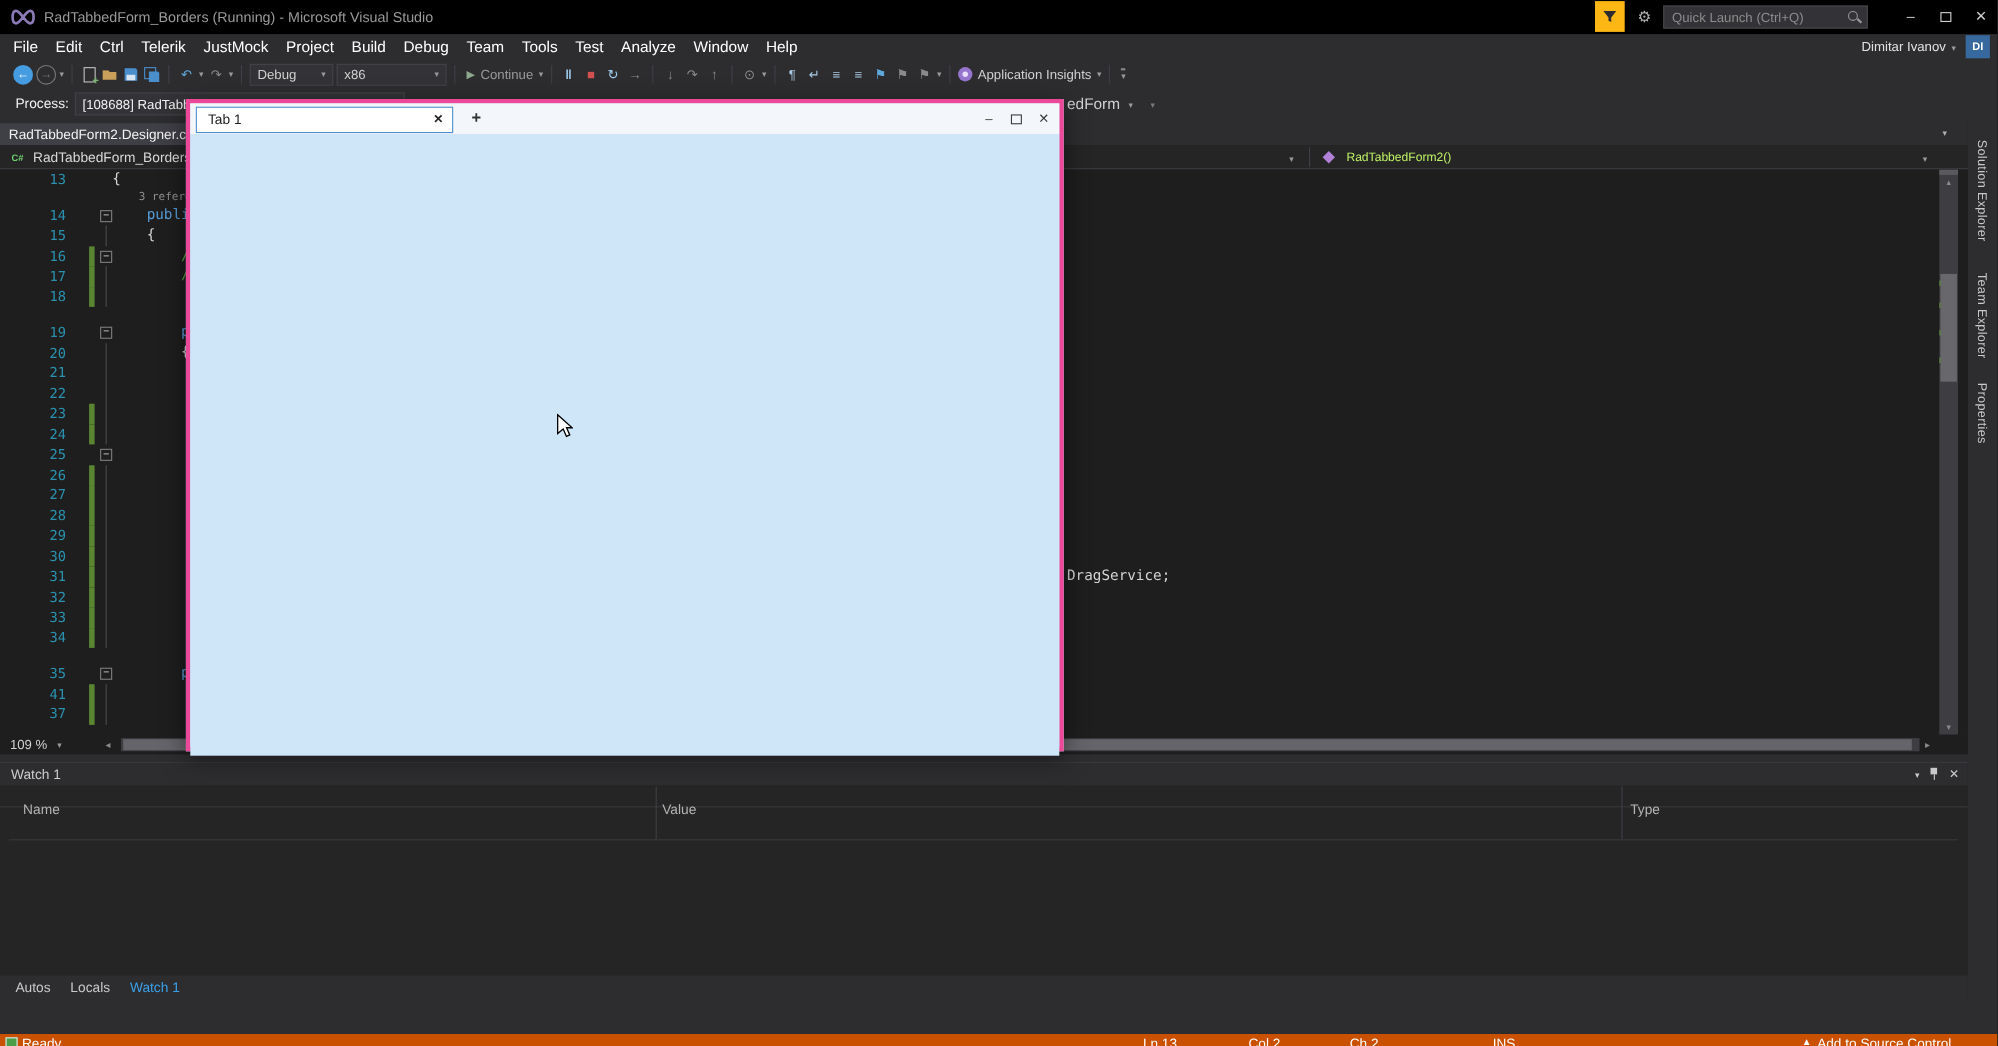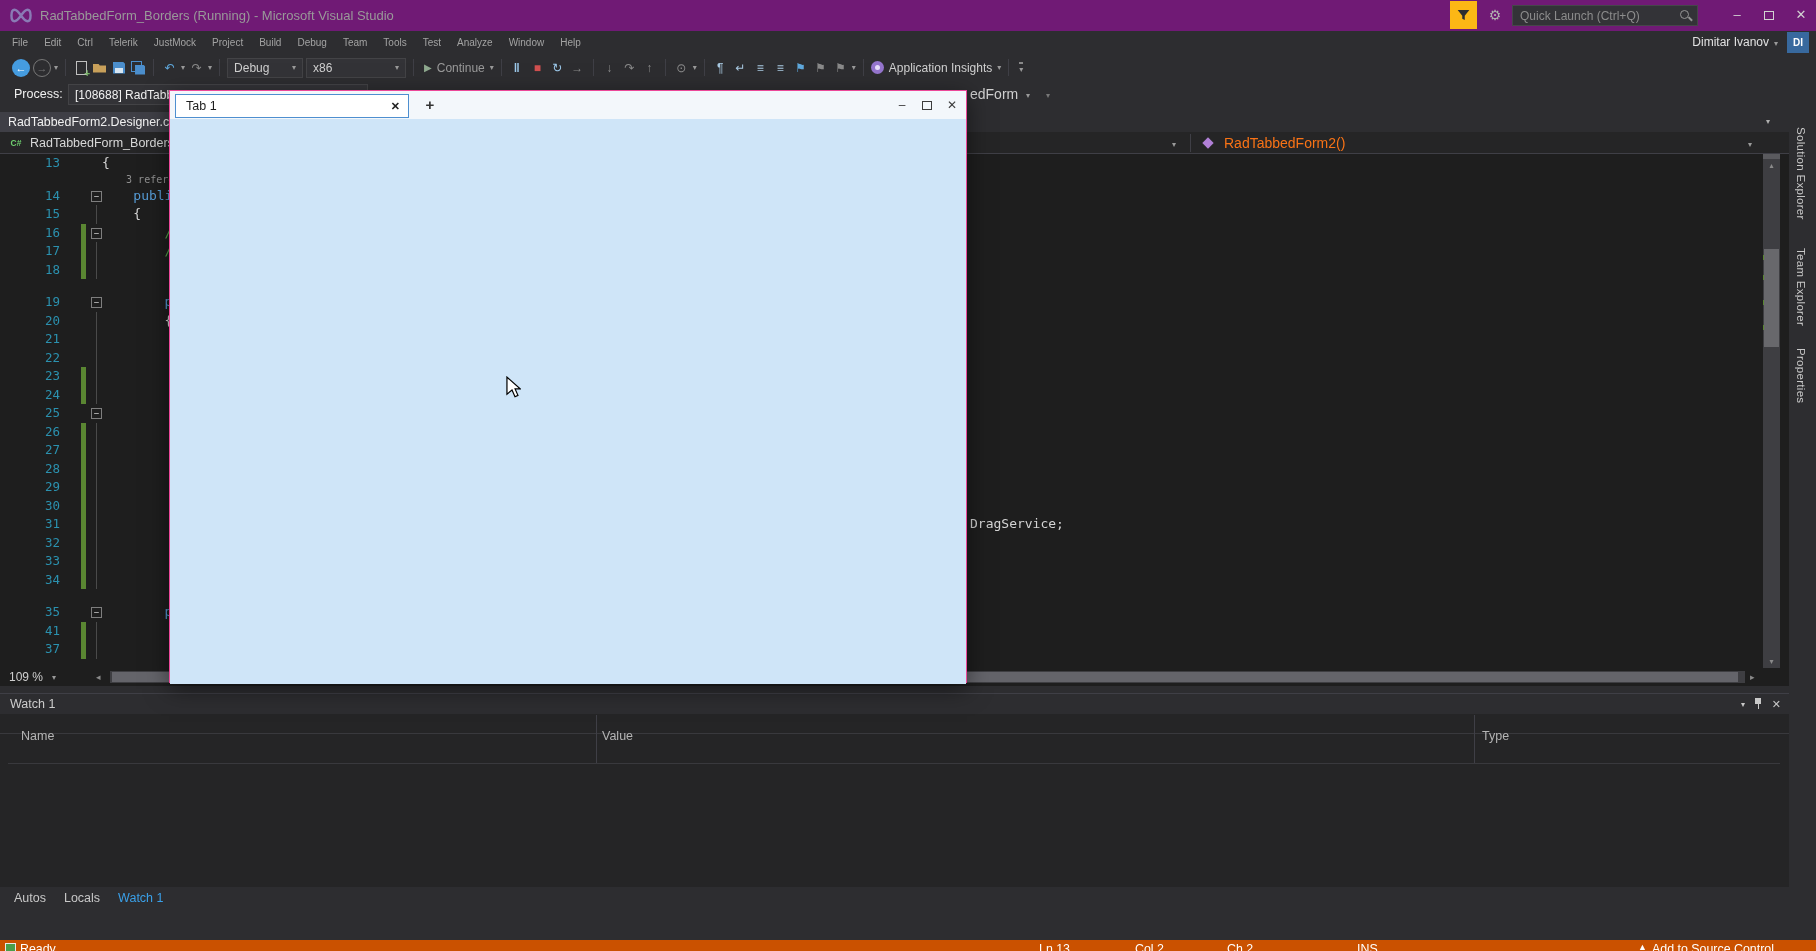--- a/index.html
+++ b/index.html
@@ -8,7 +8,7 @@
   font-family:"Liberation Sans",sans-serif;color:#ccc;-webkit-font-smoothing:antialiased}
 
 
-.titlebar{position:absolute;left:0;top:0;width:1816px;height:31px;background:#701a75}
+.titlebar{position:absolute;left:0;top:0;width:1816px;height:31px;background:#000000}
 .vs-logo{position:absolute;left:8px;top:7px;width:26px;height:17px}
 .app-title{position:absolute;left:40px;top:0;height:31px;line-height:31px;font-size:13px;color:#999}
 .funnel-btn{position:absolute;left:1450px;top:1px;width:27px;height:28px;background:#fcb715;display:flex;align-items:center;justify-content:center}

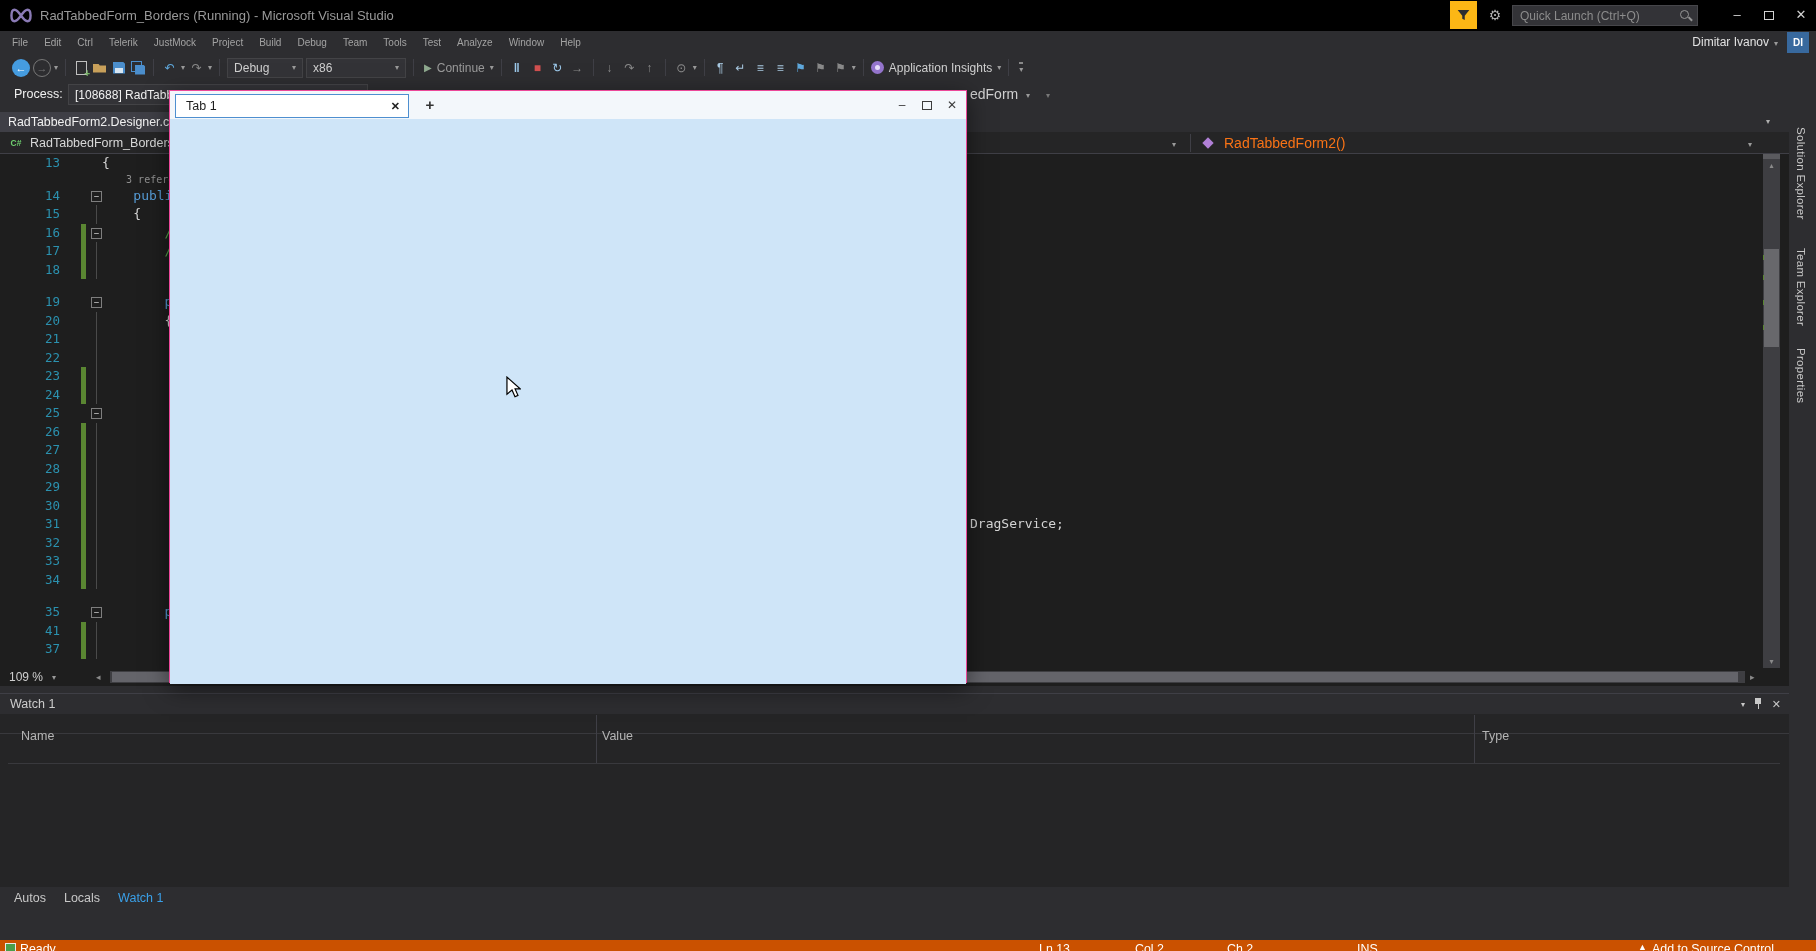--- a/index.html
+++ b/index.html
@@ -25,7 +25,7 @@
 
 
 .menubar{position:absolute;left:0;top:31px;width:1816px;height:23px;display:flex;align-items:center;padding-left:4px}
-.menu-item{padding:0 8px;font-size:10px;color:#a3a3a3;line-height:23px;white-space:nowrap}
+.menu-item{padding:0 8px;font-size:14px;color:#ffffff;line-height:23px;white-space:nowrap}
 .account{position:absolute;right:38px;top:31px;height:23px;line-height:23px;font-size:12px;color:#e1e1e1}
 .acct-caret{font-size:8px;color:#999;margin-left:5px}
 .avatar{position:absolute;right:7px;top:32px;width:22px;height:21px;background:#38699e;color:#fff;font-size:10px;font-weight:bold;text-align:center;line-height:21px}

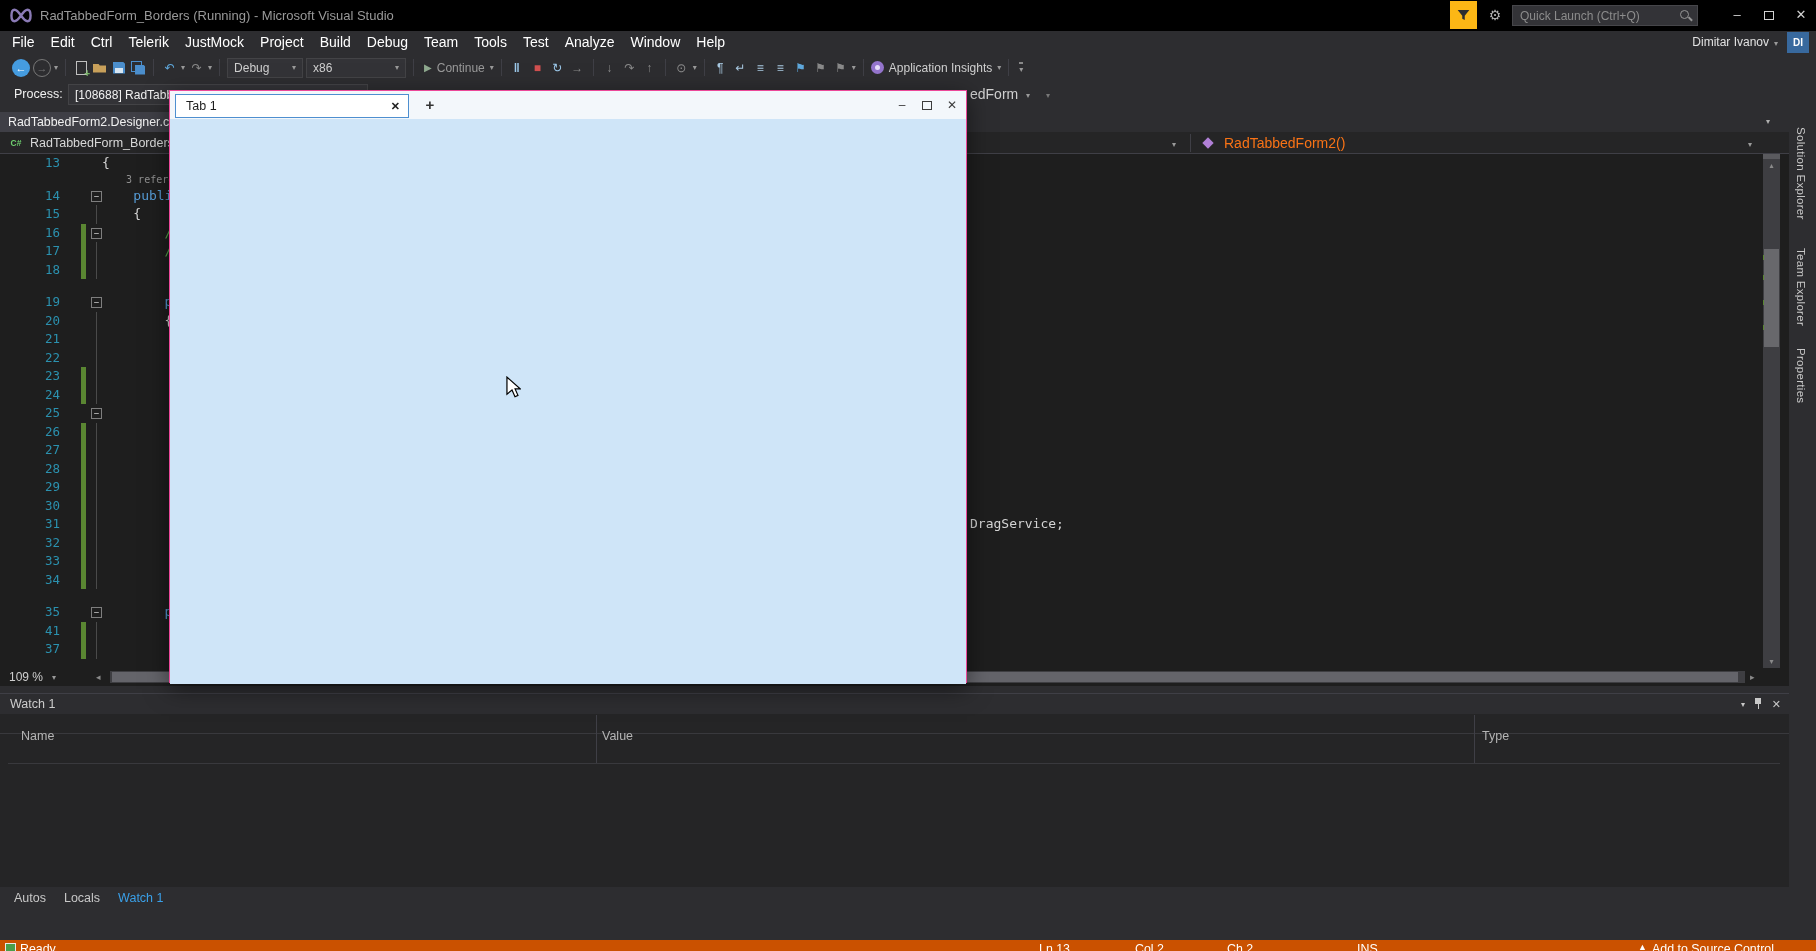--- a/index.html
+++ b/index.html
@@ -155,7 +155,7 @@
 .side-strip div:nth-of-type(3){top:240px}
 
 
-.float-window{position:absolute;left:169px;top:90px;width:798px;height:593px;background:#cfe5f8;border:1px solid #ec4899;box-shadow:0 6px 22px rgba(0,0,0,.5);z-index:50}
+.float-window{position:absolute;left:169px;top:90px;width:798px;height:593px;background:#cfe5f8;border:4px solid #ec4899;box-shadow:0 6px 22px rgba(0,0,0,.5);z-index:50}
 .fw-titlebar{position:absolute;left:0;top:0;width:100%;height:28px;background:#f3f7fb}
 .fw-tab{position:absolute;left:5px;top:3px;width:234px;height:24px;background:#ffffff;border:1px solid #4e8fd0}
 .fw-tab-label{position:absolute;left:10px;top:0;line-height:22px;font-size:12.5px;color:#1e1e1e}

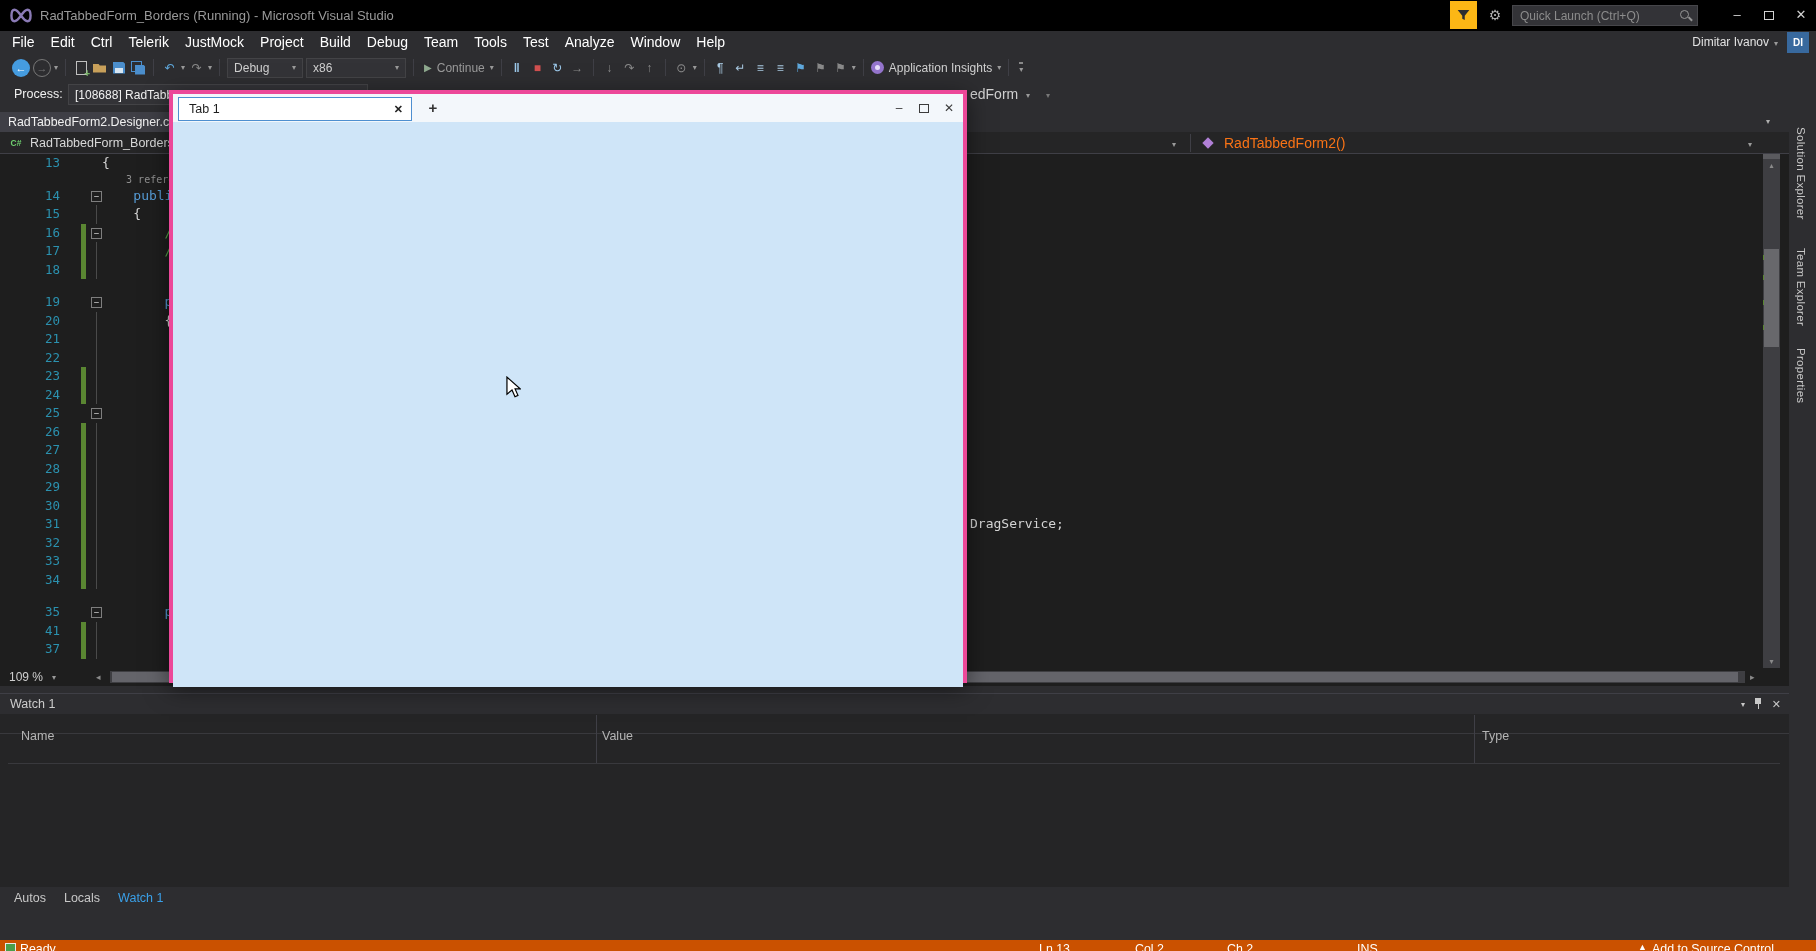--- a/index.html
+++ b/index.html
@@ -78,7 +78,7 @@
 .nav-scope{position:absolute;left:30px;top:0;line-height:22px;font-size:12.5px;color:#d8d8d8}
 .nav-caret-l{position:absolute;left:1172px;top:8px;font-size:8px;color:#9a9a9a}
 .method-icon{position:absolute;left:1204px;top:7px;width:8px;height:8px;background:#b180d7;transform:rotate(45deg)}
-.nav-member{position:absolute;left:1224px;top:0;line-height:22px;font-size:14px;color:#f97316}
+.nav-member{position:absolute;left:1224px;top:0;line-height:22px;font-size:11px;color:#bef264}
 .nav-caret-r{position:absolute;left:1748px;top:8px;font-size:8px;color:#9a9a9a}
 
 

